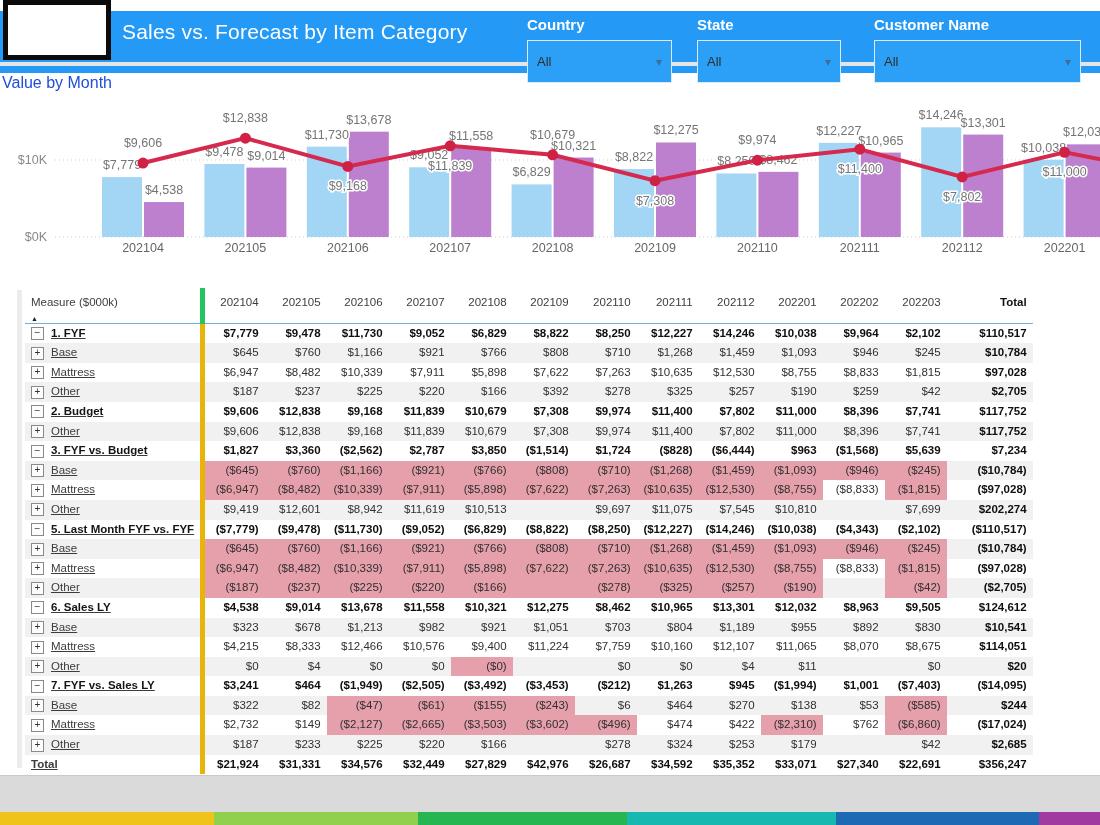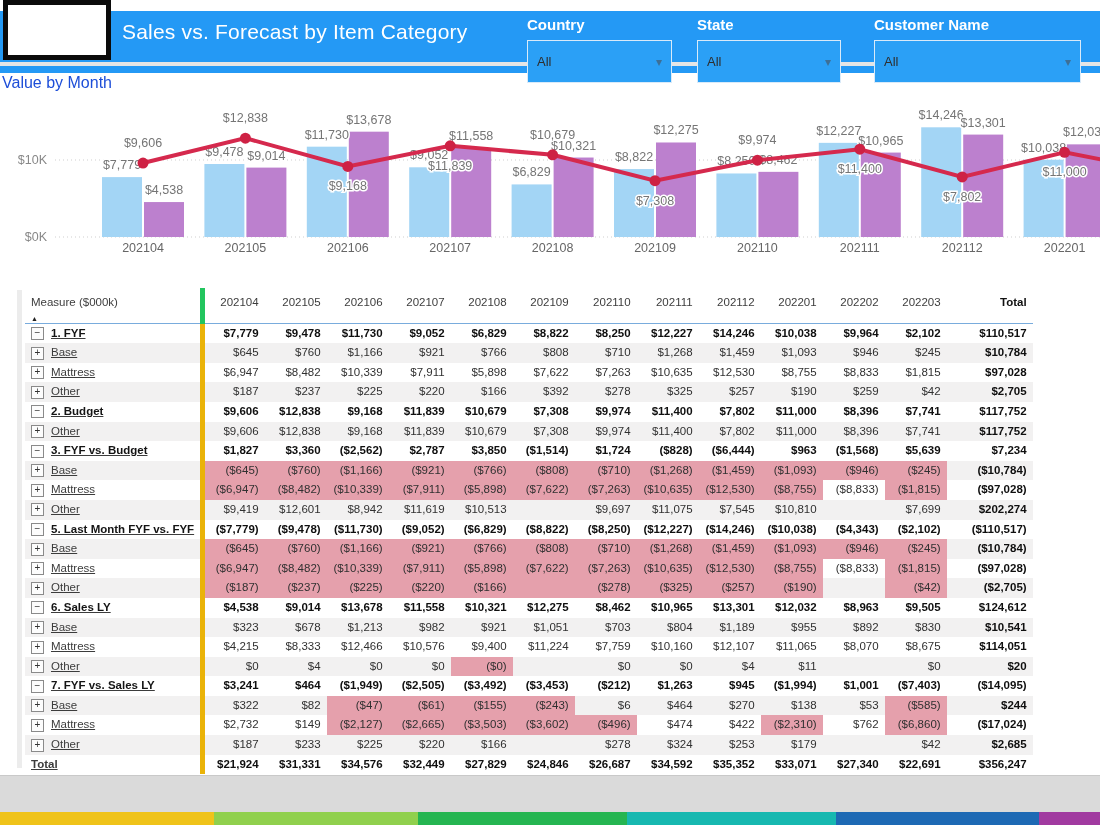--- a/index.html
+++ b/index.html
@@ -557,7 +557,7 @@
             <td class="num boldv">$34,576</td>
             <td class="num boldv">$32,449</td>
             <td class="num boldv">$27,829</td>
-            <td class="num boldv">$24,846</td>
+            <td class="num boldv">$42,976</td>
             <td class="num boldv">$26,687</td>
             <td class="num boldv">$34,592</td>
             <td class="num boldv">$35,352</td>

